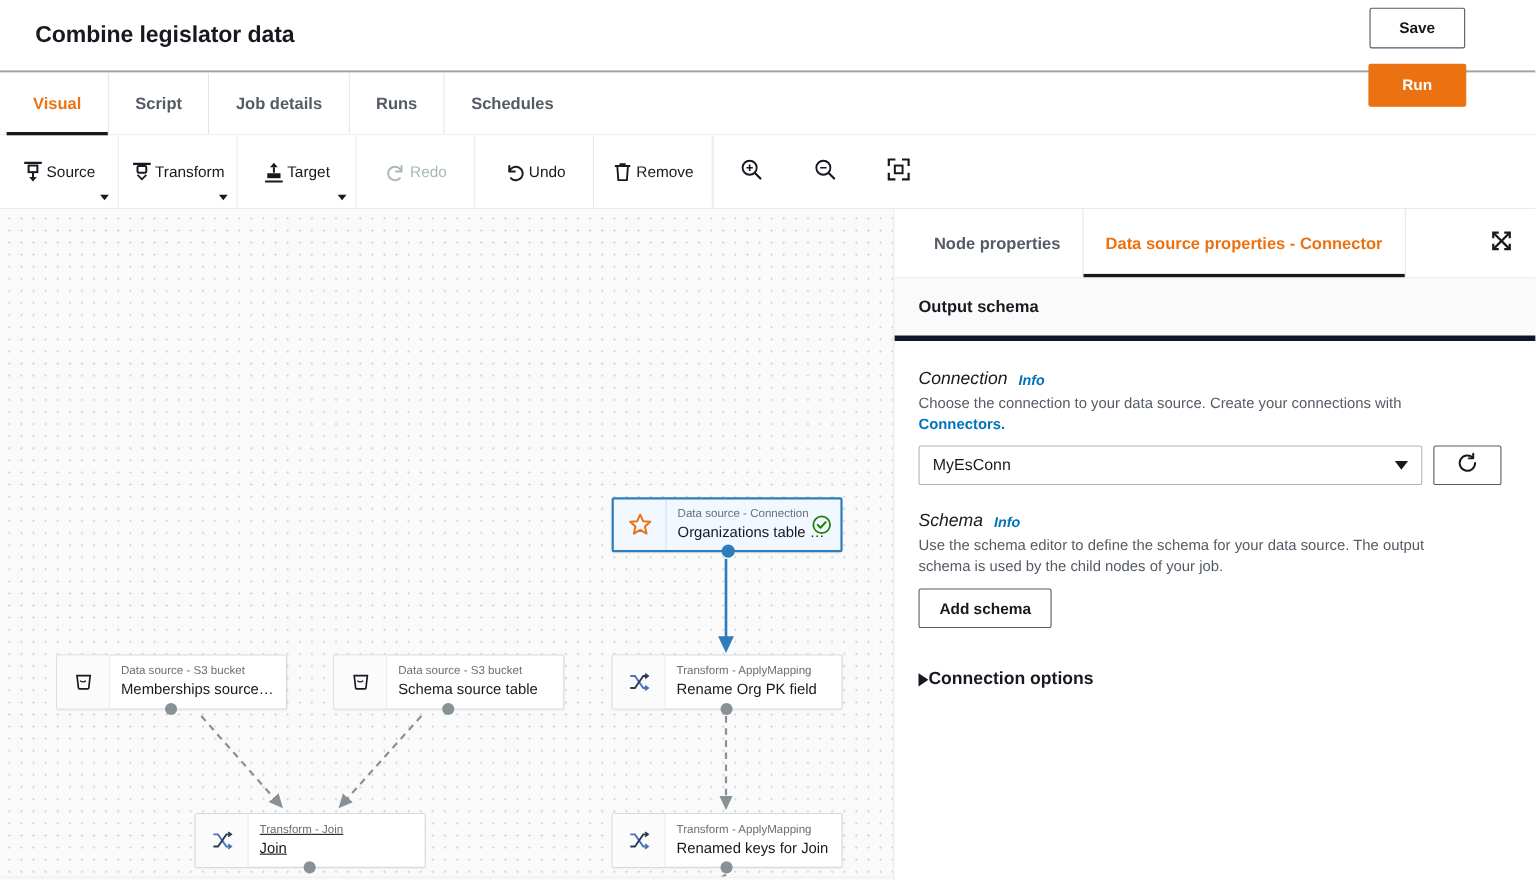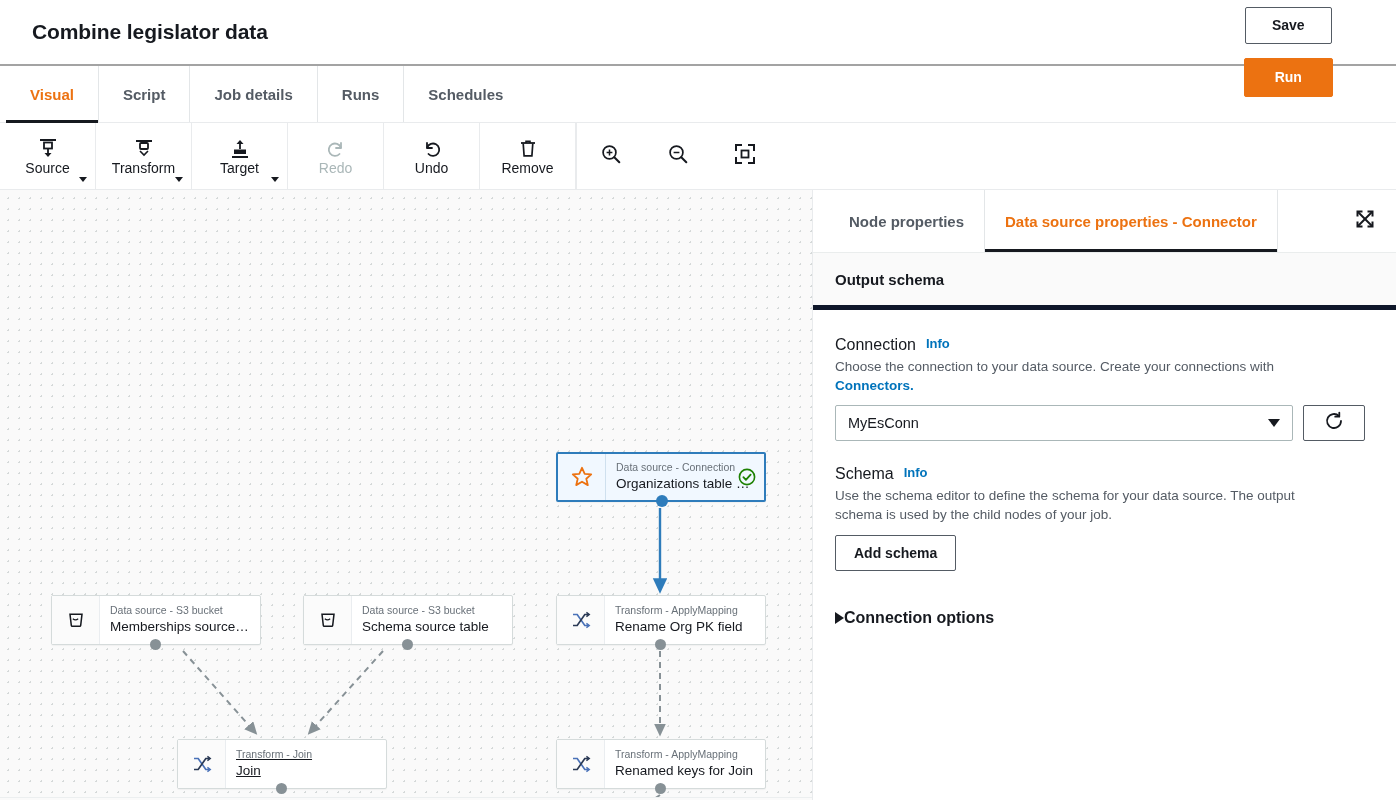--- a/index.html
+++ b/index.html
@@ -107,10 +107,10 @@
     background: #fff;
   }
   .tool {
-    width: 96px;
+    width: 108px;
     border-right: 1px solid #e9ebed;
     display: flex;
-    flex-direction: column;
+    flex-direction: row;
     align-items: center;
     justify-content: center;
     gap: 2px;

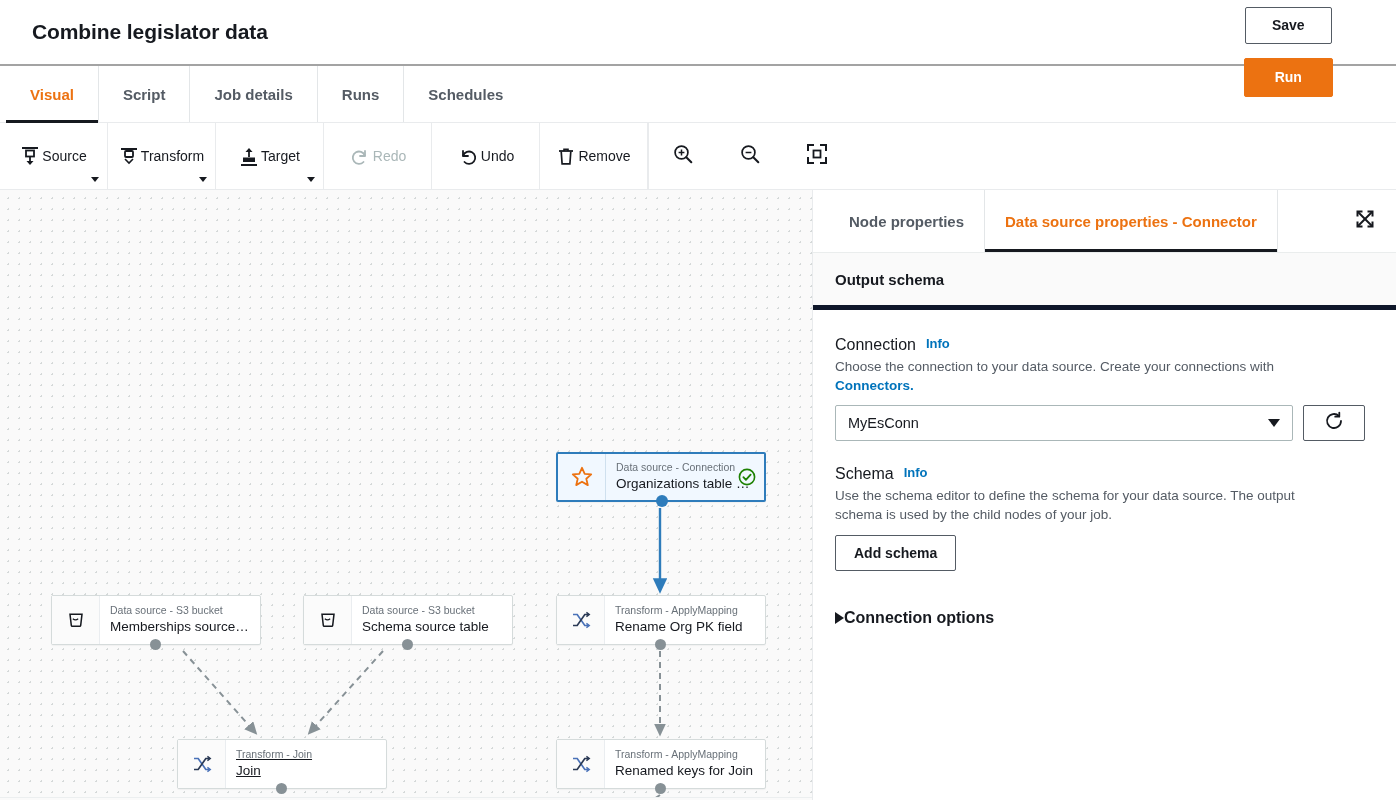--- a/index.html
+++ b/index.html
@@ -296,9 +296,10 @@
     font-size: 16px;
     color: #16191f;
     display: flex;
-    align-items: flex-start;
+    align-items: center;
     gap: 10px;
     margin-bottom: 3px;
+    font-style: italic;
   }
   .info-link {
     font-size: 13px;

